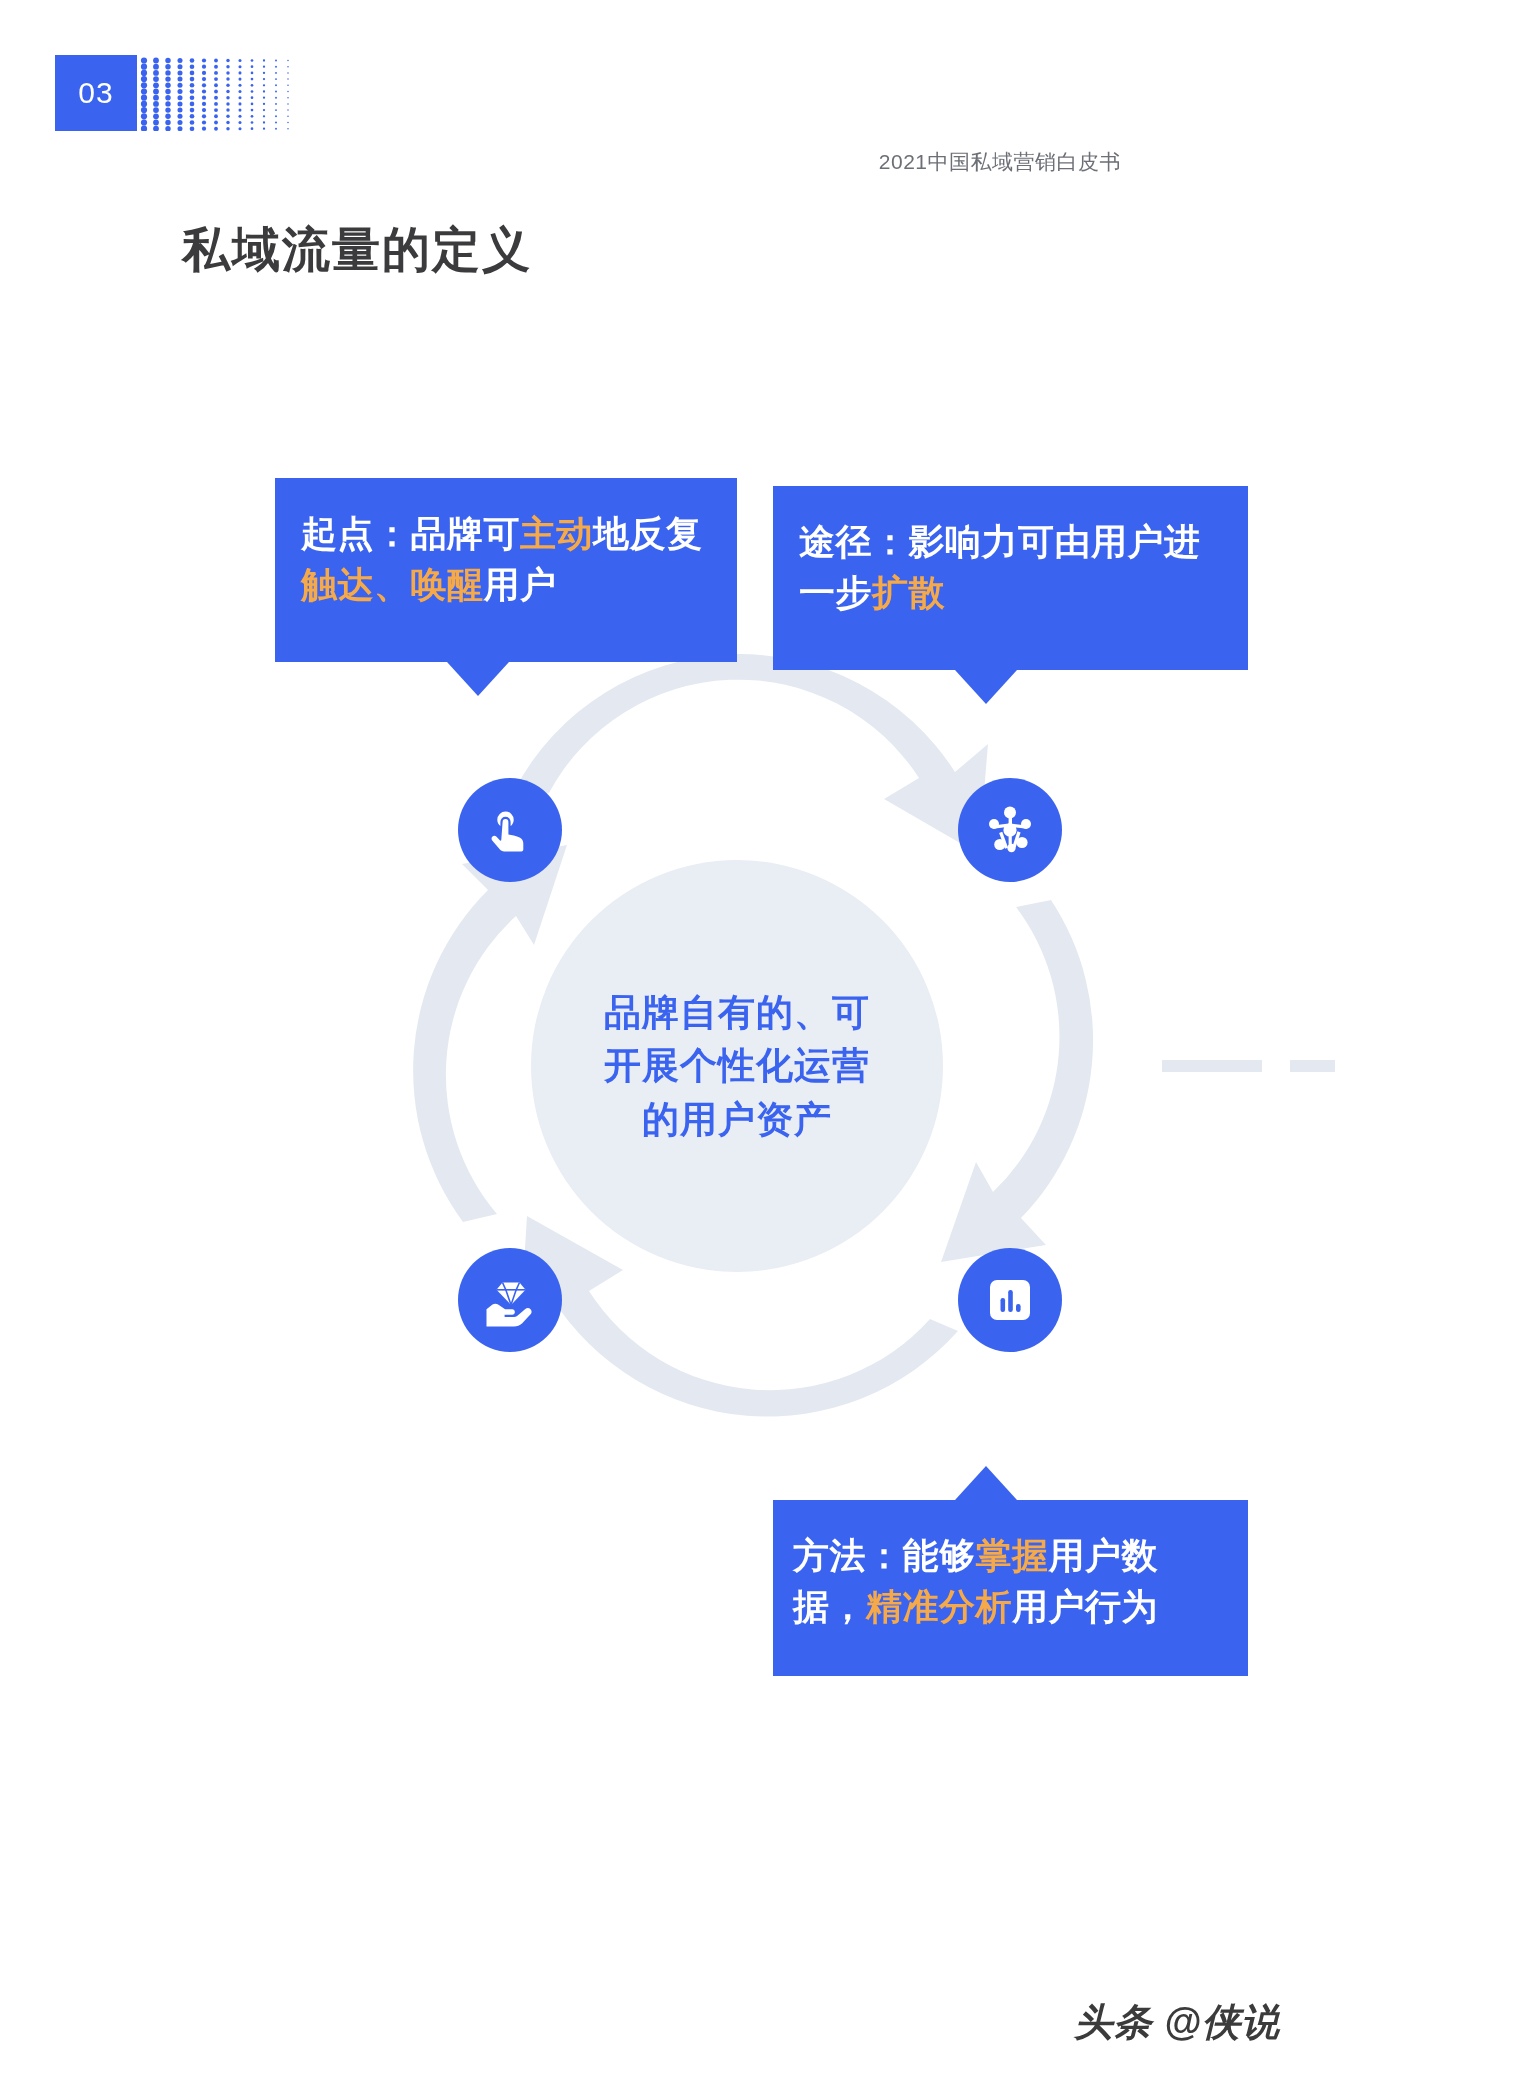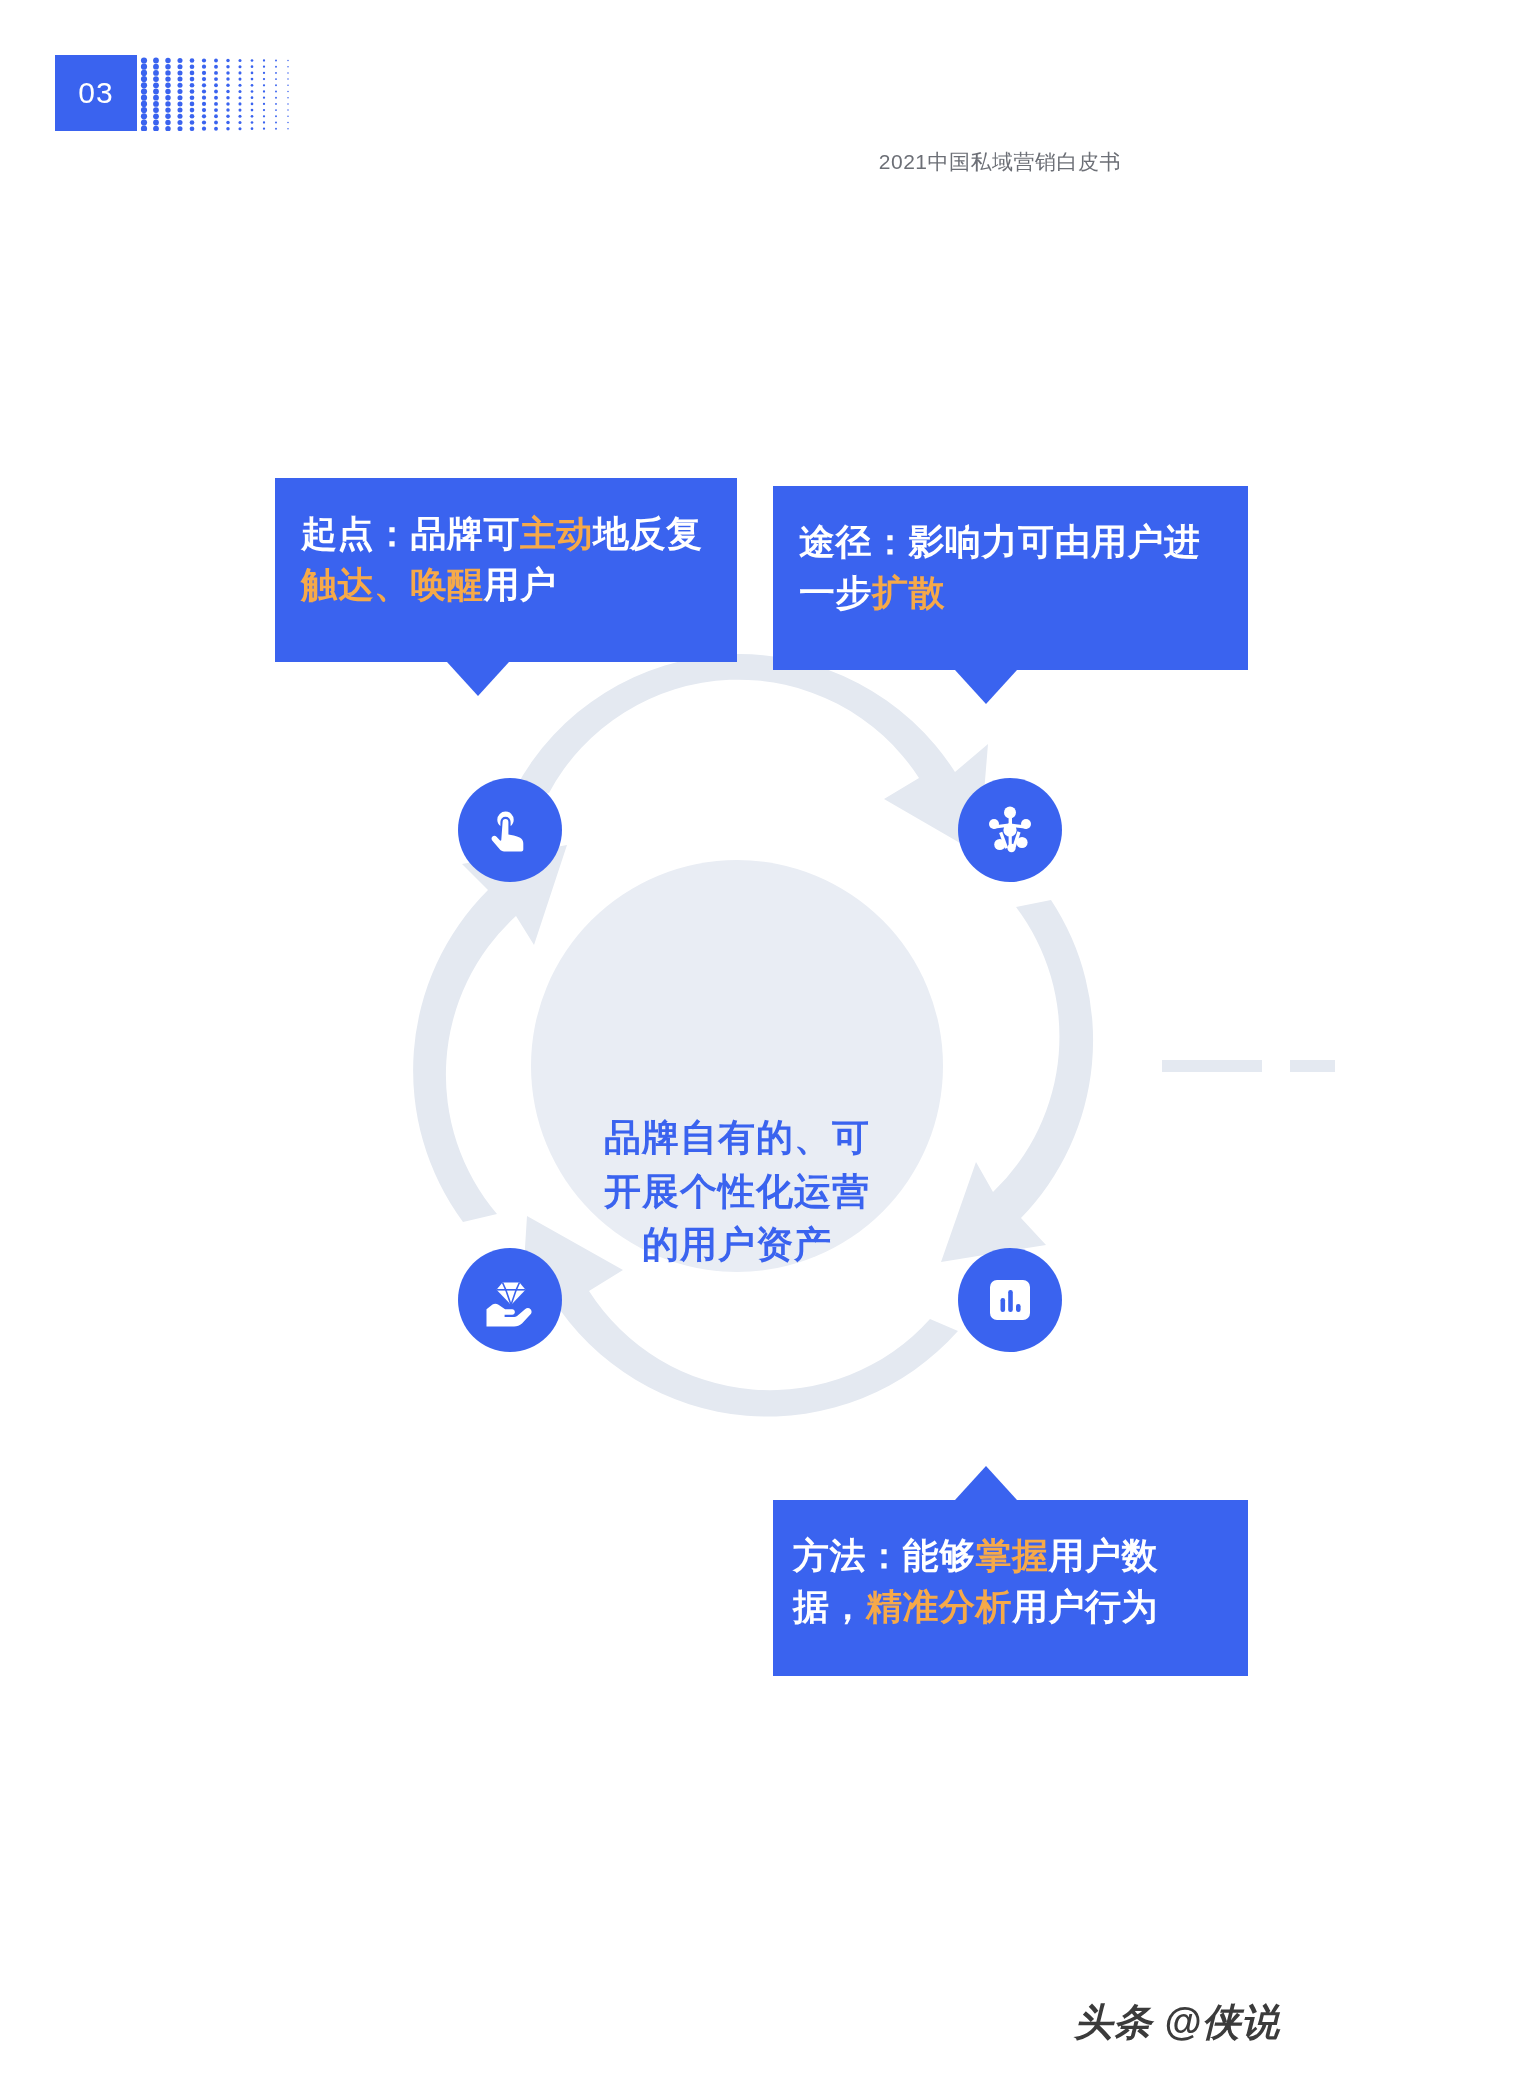--- a/index.html
+++ b/index.html
@@ -358,6 +358,7 @@
 
   <div id="header-title">2021中国私域营销白皮书</div>
 
+  <div id="page-title">私域流量的定义</div>
 
   <div id="stage">
 

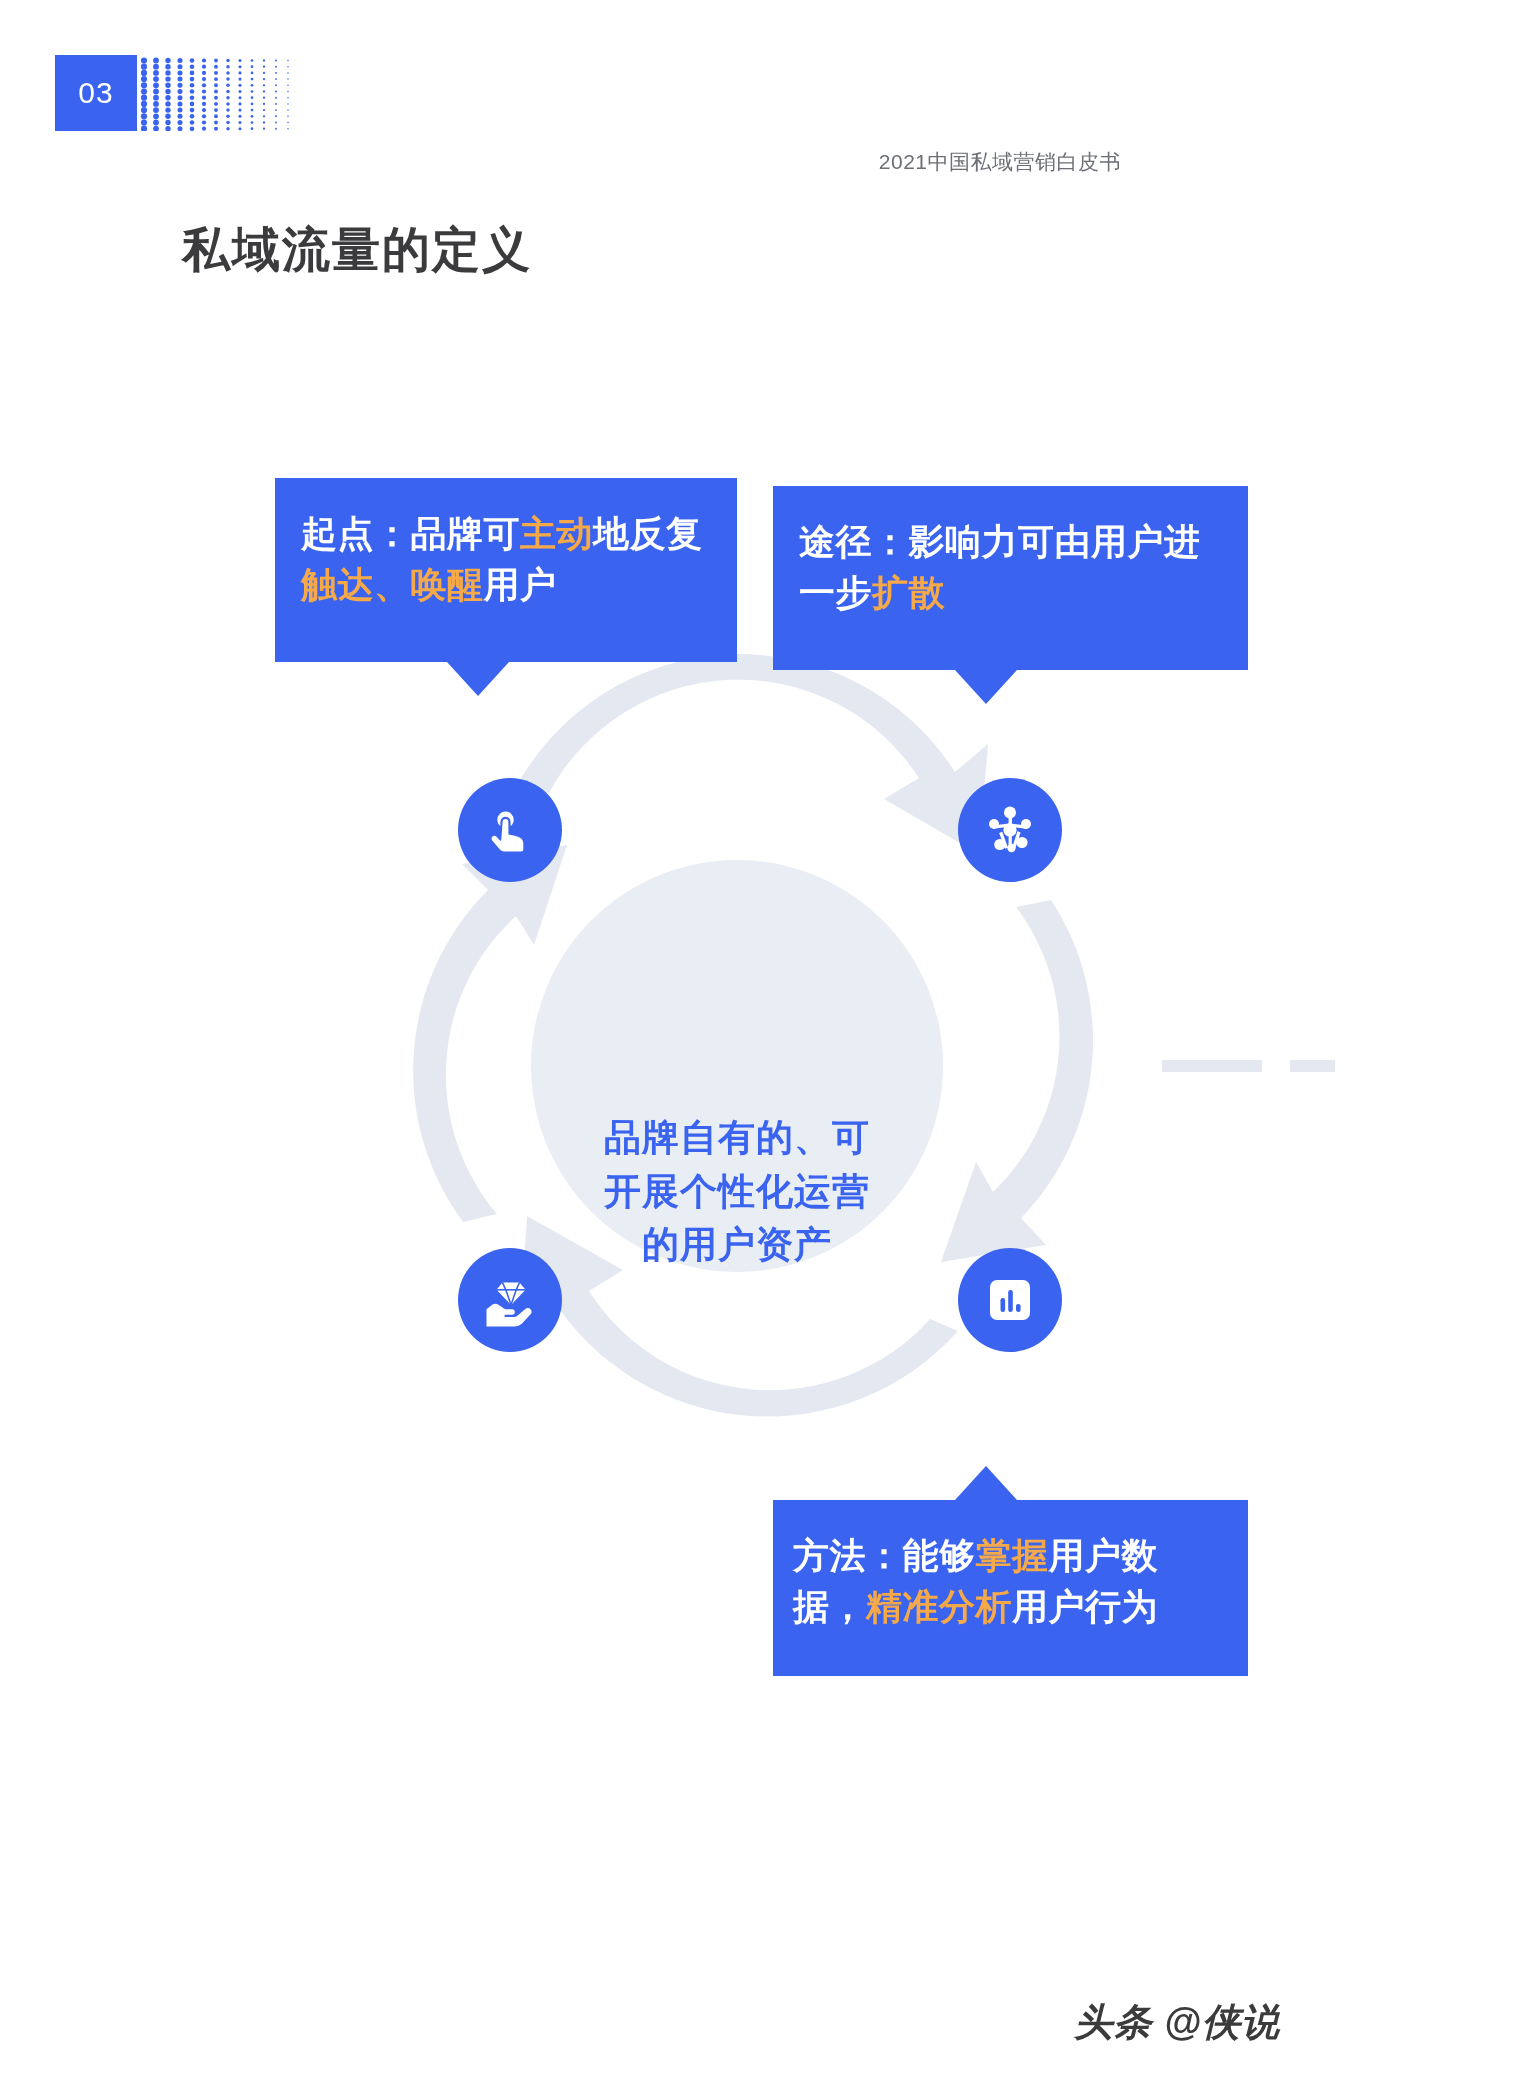--- a/index.html
+++ b/index.html
@@ -88,7 +88,7 @@
     border-radius: 50%;
     background: #E9EDF4;
     display: flex;
-    align-items: flex-end;
+    align-items: center;
     justify-content: center;
   }
   #center-text {

